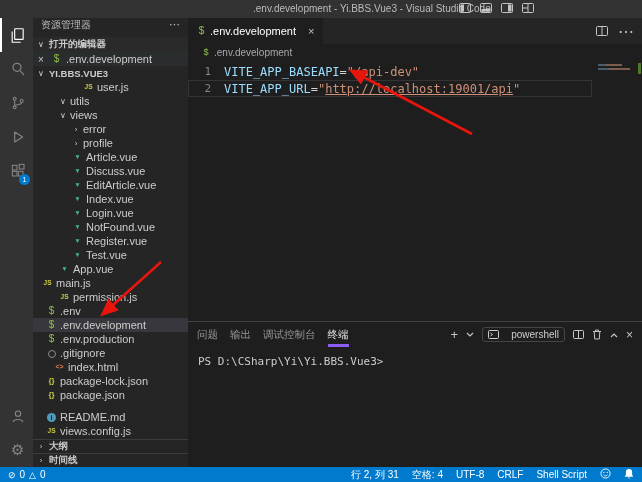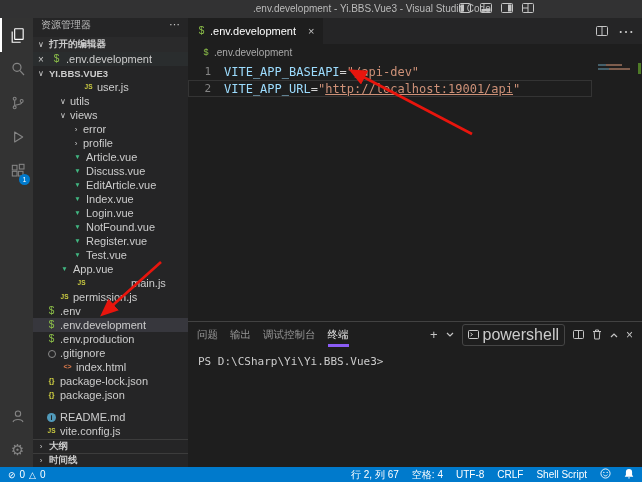--- a/index.html
+++ b/index.html
@@ -267,7 +267,7 @@
             <span class="ficon ficon-vue">▼</span>
             <span class="tree-name">App.vue</span>
           </div>
-          <div class="tree-row" style="padding-left: 42px; gap: 41px;">
+          <div class="tree-row" style="padding-left: 8px;">
             <span class="ficon ficon-js">JS</span>
             <span class="tree-name">main.js</span>
           </div>

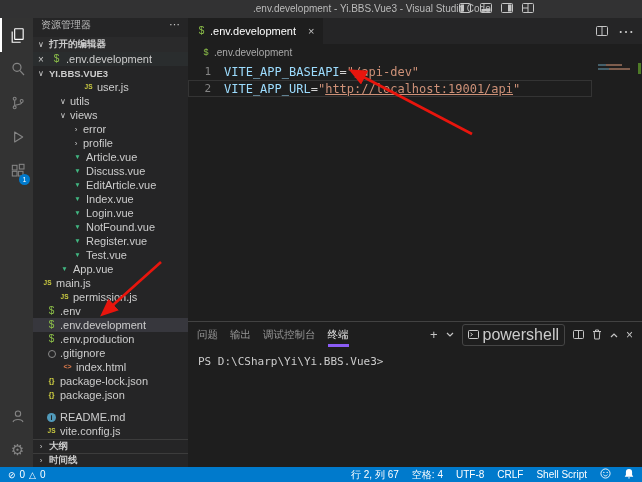--- a/index.html
+++ b/index.html
@@ -92,8 +92,8 @@
   .panel-actions svg { display:block; }
   .pa-plus { font-size:13px; line-height:1; cursor:pointer; }
   .pa-x { font-size:12px; line-height:1; cursor:pointer; }
-  .ps-item { display:flex; align-items:center; gap:4px; border:1px solid #454545; border-radius:3px;
-             padding:1px 5px; font-size:16px; color:#cccccc; cursor:pointer; }
+  .ps-item { display:flex; align-items:center; gap:12px; border:1px solid #454545; border-radius:3px;
+             padding:1px 5px; font-size:10px; color:#cccccc; cursor:pointer; }
   .terminal { flex:1; padding:8px 0 0 10px; font-family:"DejaVu Sans Mono", monospace;
               font-size:11px; color:#cccccc; }
 

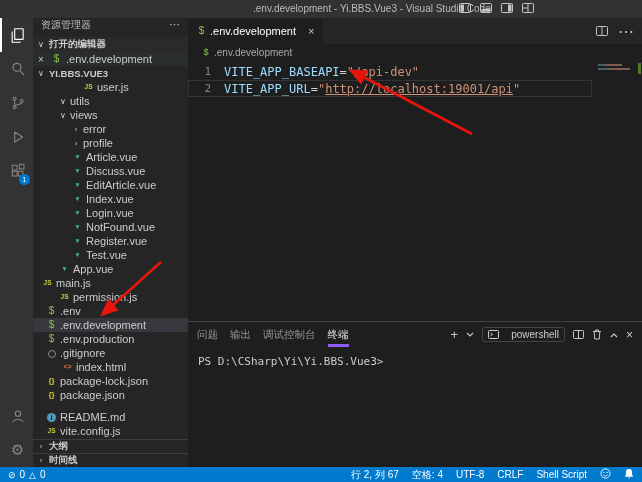--- a/index.html
+++ b/index.html
@@ -291,7 +291,7 @@
             <span class="ficon ficon-git"></span>
             <span class="tree-name">.gitignore</span>
           </div>
-          <div class="tree-row" style="padding-left: 28px;">
+          <div class="tree-row" style="padding-left: 20px;">
             <span class="ficon ficon-html">&lt;&gt;</span>
             <span class="tree-name">index.html</span>
           </div>

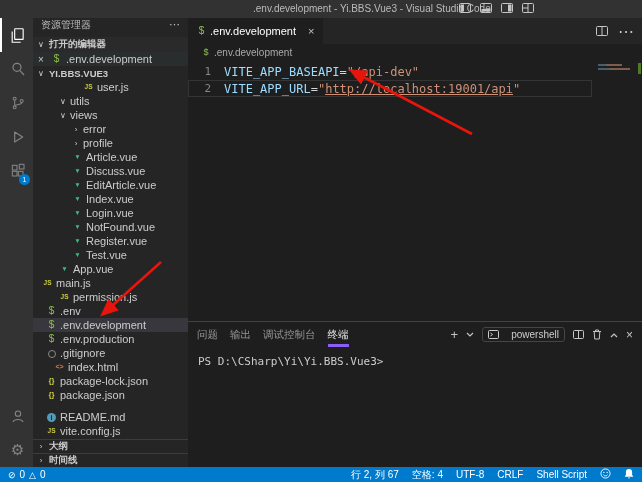--- a/index.html
+++ b/index.html
@@ -309,7 +309,7 @@
           </div>
           <div class="tree-row" style="padding-left: 12px;">
             <span class="ficon ficon-js">JS</span>
-            <span class="tree-name">vite.config.js</span>
+            <span class="tree-name">views.config.js</span>
           </div>
         </div>
 

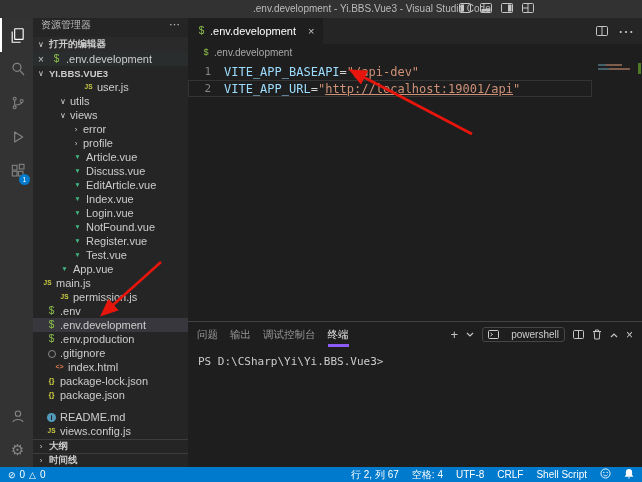--- a/index.html
+++ b/index.html
@@ -426,7 +426,7 @@
       <span>0</span>
     </div>
     <div class="sb-right">
-      <span>行 2, 列 67</span>
+      <span>行 2, 列 31</span>
       <span>空格: 4</span>
       <span>UTF-8</span>
       <span>CRLF</span>

